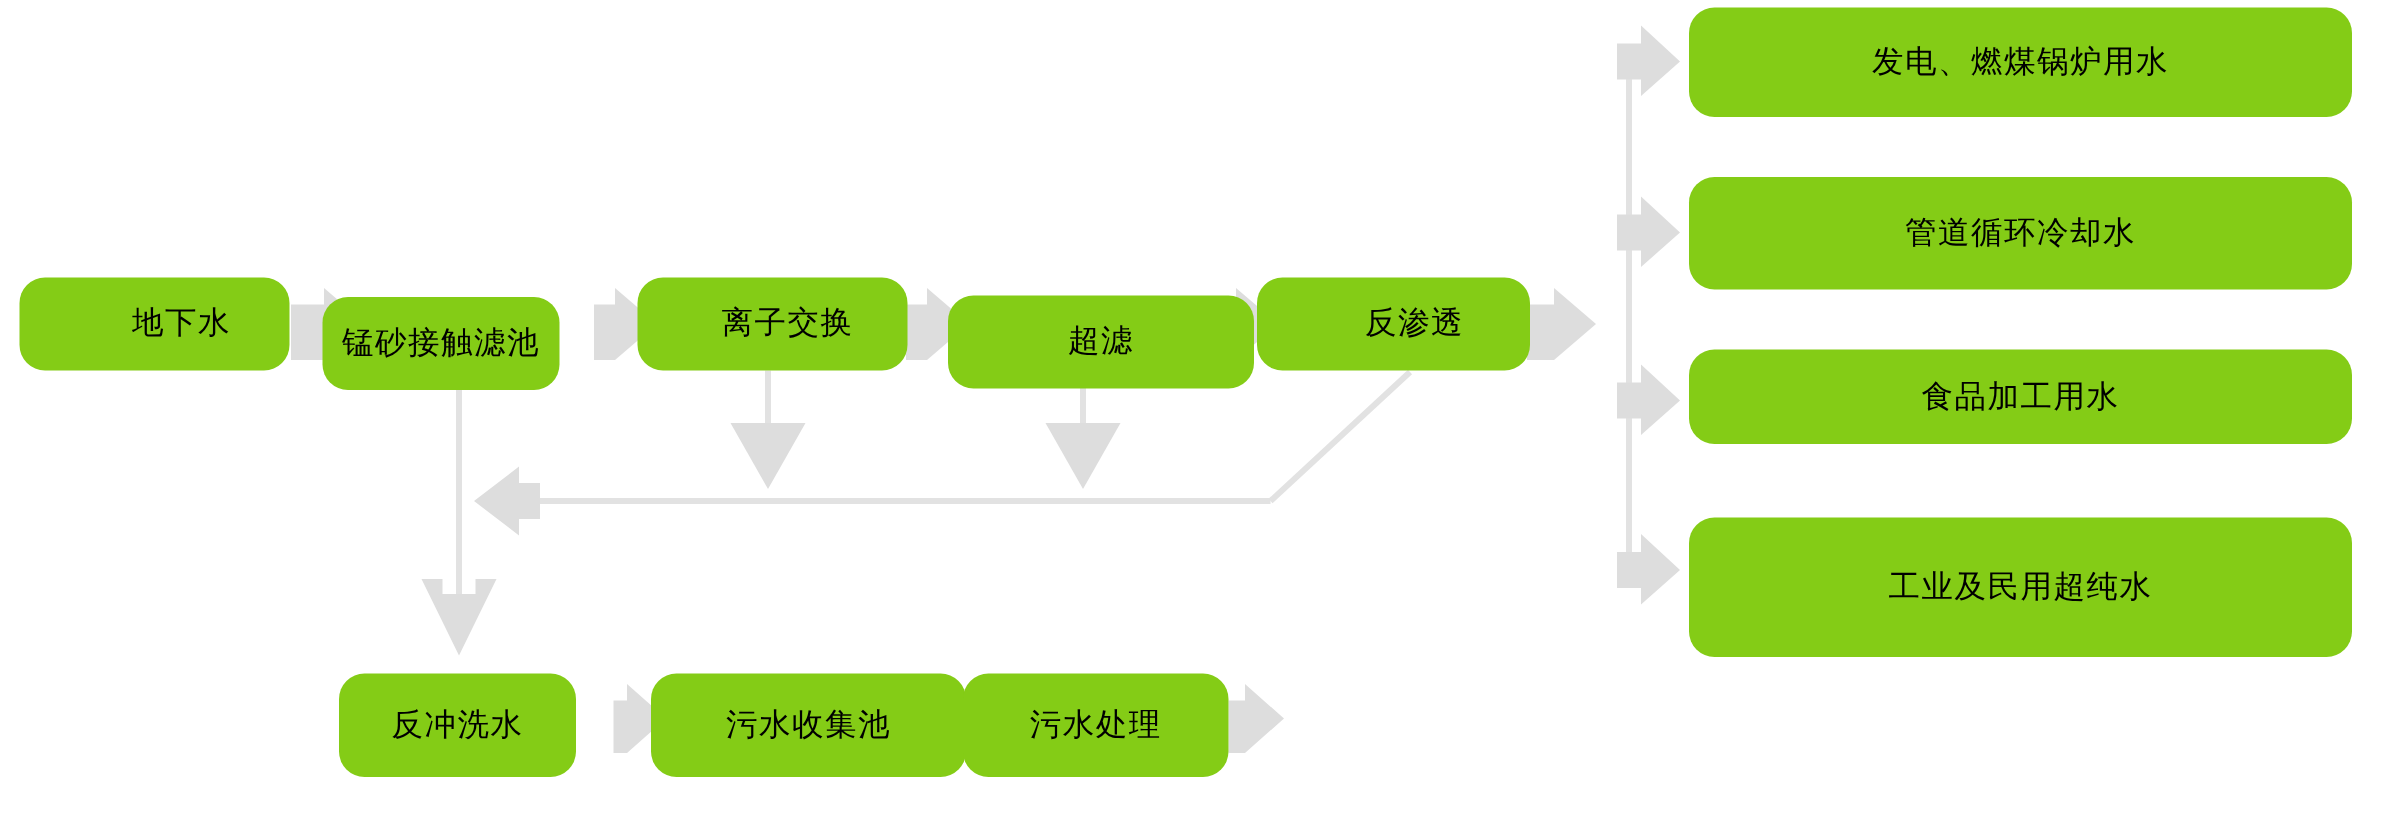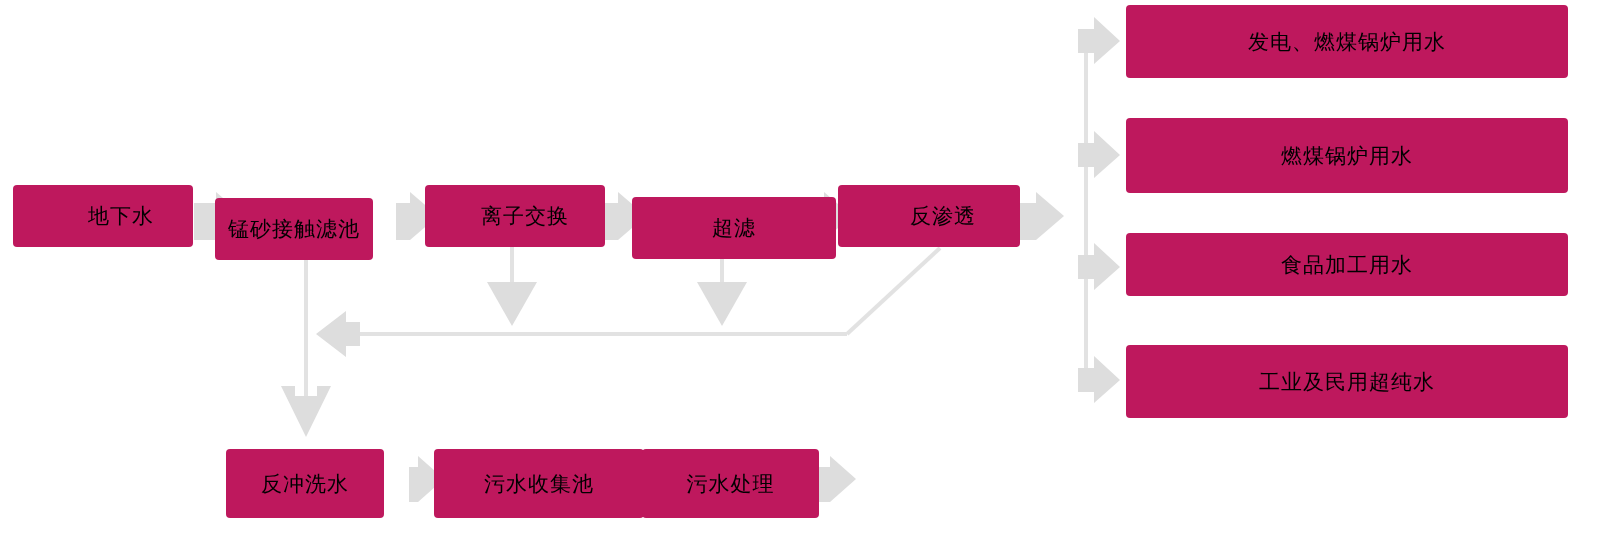--- a/index.html
+++ b/index.html
@@ -19,8 +19,8 @@
   }
   .node {
     position: absolute;
-    background: #be185d;
-    border-radius: 4px;
+    background: #84cc16;
+    border-radius: 17px;
     display: flex;
     align-items: center;
     justify-content: center;

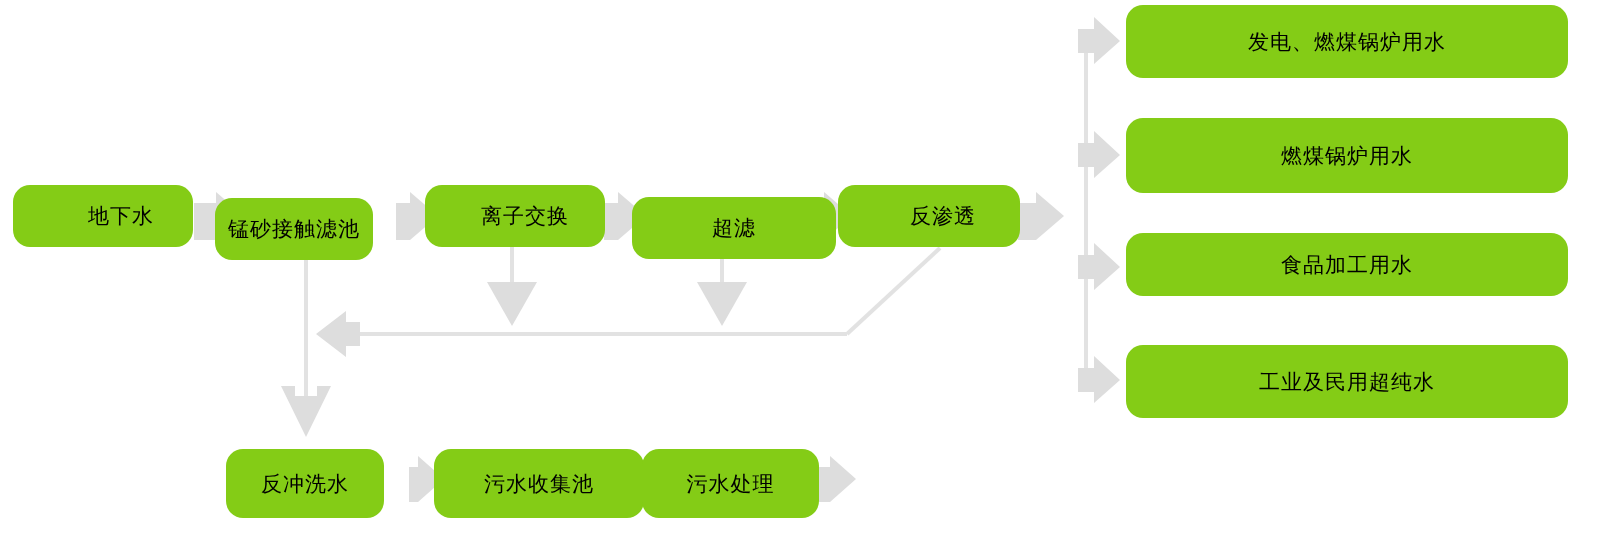--- a/index.html
+++ b/index.html
@@ -134,7 +134,7 @@
   </div>
 
   <div class="node" style="left:1126px; top:118px; width:442px; height:75px;">
-    <span class="node-label">燃煤锅炉用水</span>
+    <span class="node-label">管道循环冷却水</span>
   </div>
 
   <div class="node" style="left:1126px; top:233px; width:442px; height:63px;">

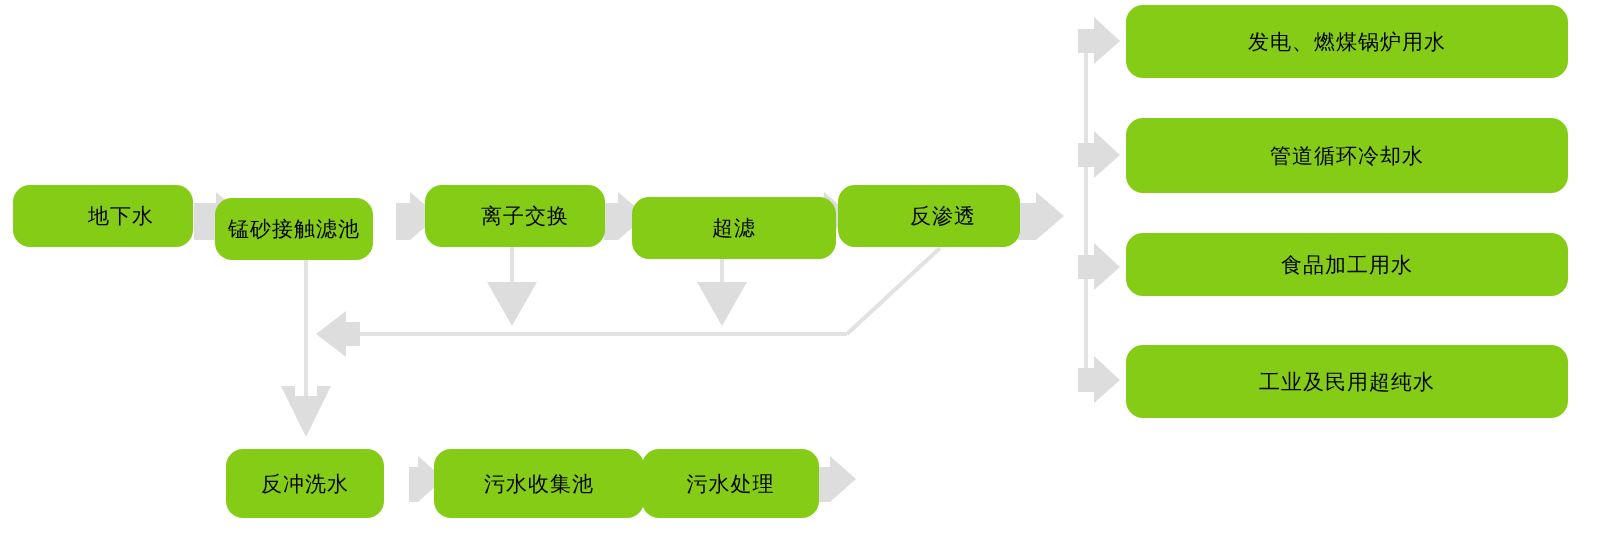--- a/index.html
+++ b/index.html
@@ -141,7 +141,7 @@
     <span class="node-label">食品加工用水</span>
   </div>
 
-  <div class="node" style="left:1126px; top:345px; width:442px; height:73px;">
+  <div class="node" style="left:1126px; top:345px; width:442px; height:93px;">
     <span class="node-label">工业及民用超纯水</span>
   </div>
 

